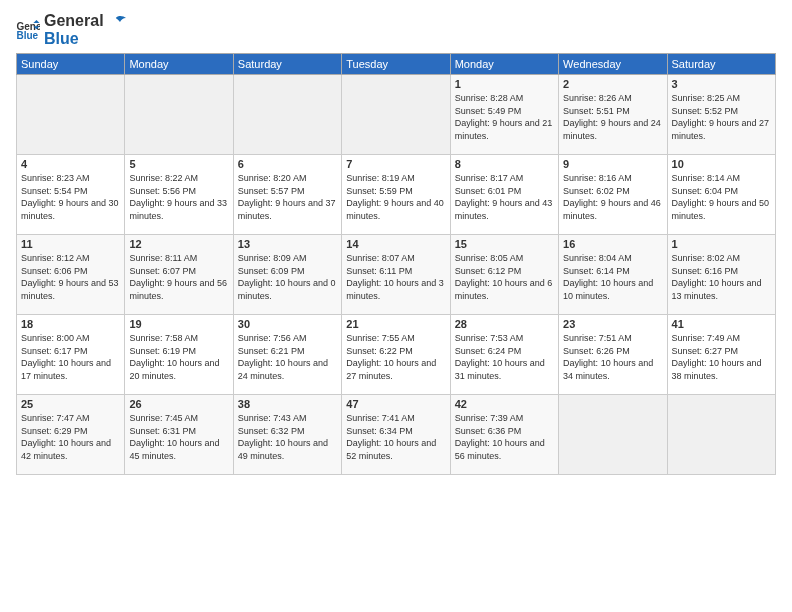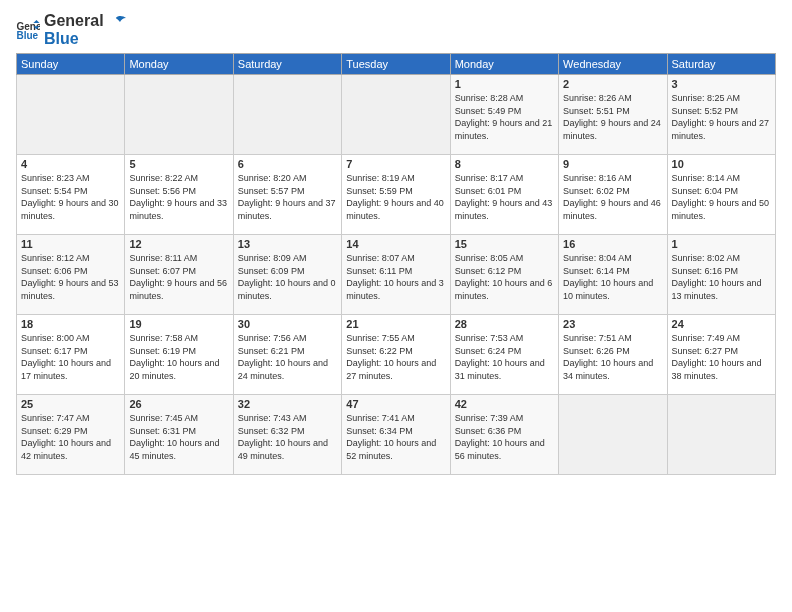--- a/index.html
+++ b/index.html
@@ -226,7 +226,7 @@
             <div class="day-detail">Sunrise: 7:51 AM<br>Sunset: 6:26 PM<br>Daylight: 10 hours and 34 minutes.</div>
           </td>
           <td>
-            <span class="day-num">24</span>
+            <span class="day-num">41</span>
             <div class="day-detail">Sunrise: 7:49 AM<br>Sunset: 6:27 PM<br>Daylight: 10 hours and 38 minutes.</div>
           </td>
         </tr>

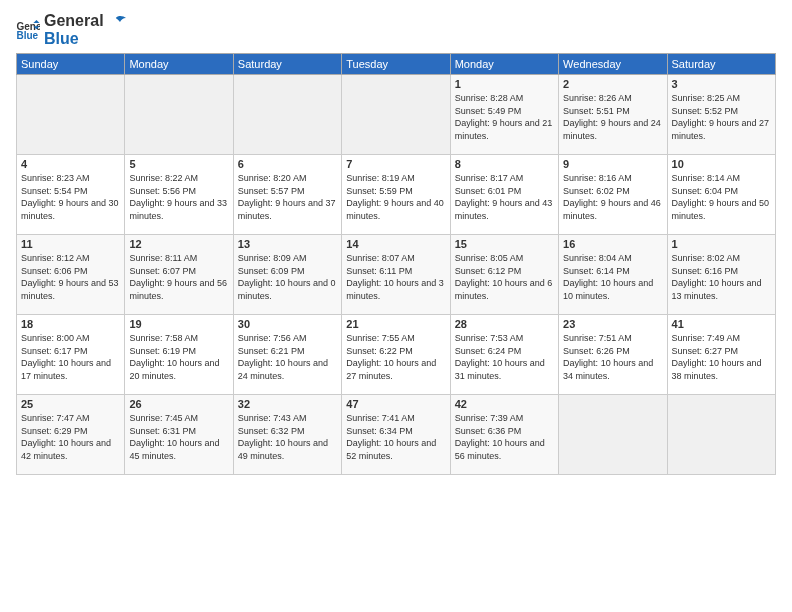--- a/index.html
+++ b/index.html
@@ -240,7 +240,7 @@
             <div class="day-detail">Sunrise: 7:45 AM<br>Sunset: 6:31 PM<br>Daylight: 10 hours and 45 minutes.</div>
           </td>
           <td>
-            <span class="day-num">32</span>
+            <span class="day-num">38</span>
             <div class="day-detail">Sunrise: 7:43 AM<br>Sunset: 6:32 PM<br>Daylight: 10 hours and 49 minutes.</div>
           </td>
           <td>

